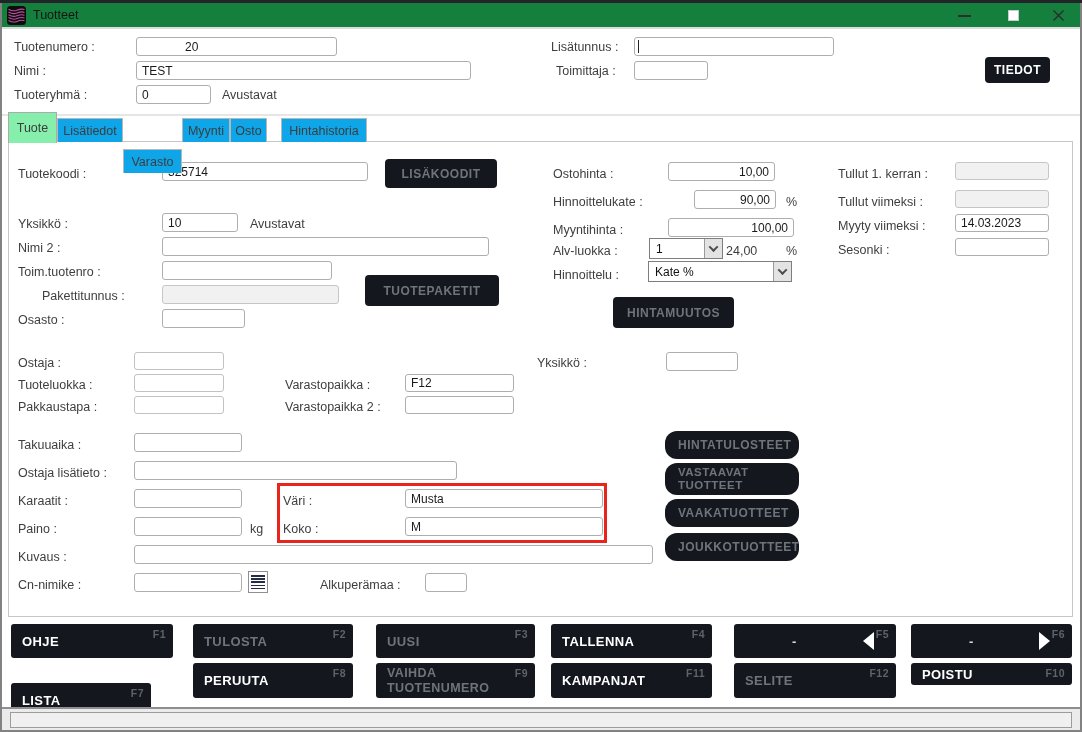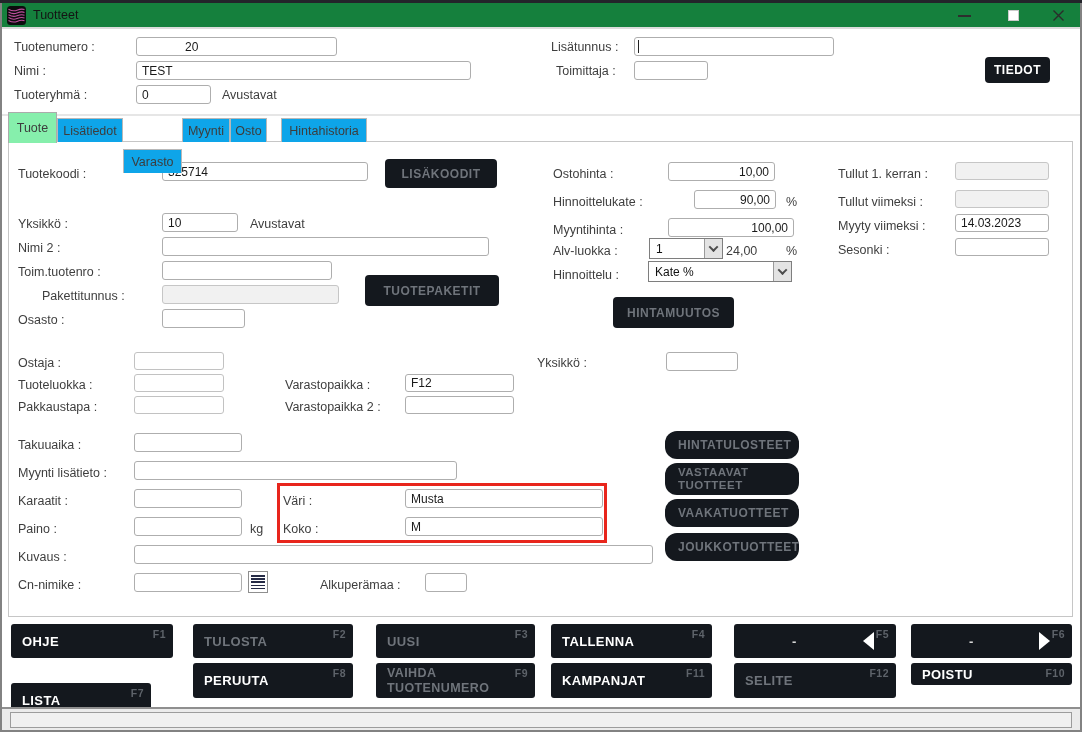--- a/index.html
+++ b/index.html
@@ -166,7 +166,7 @@
   <span class="lbl" style="left:18px; top:438px;">Takuuaika :</span>
   <input class="inp" style="left: 134px; top: 433px; width: 108px;" value="">
 
-  <span class="lbl" style="left:18px; top:466px;">Myynti lisätieto :</span>
+  <span class="lbl" style="left:18px; top:466px;">Ostaja lisätieto :</span>
   <input class="inp" style="left: 134px; top: 461px; width: 323px;" value="">
 
   <span class="lbl" style="left:18px; top:494px;">Karaatit :</span>

